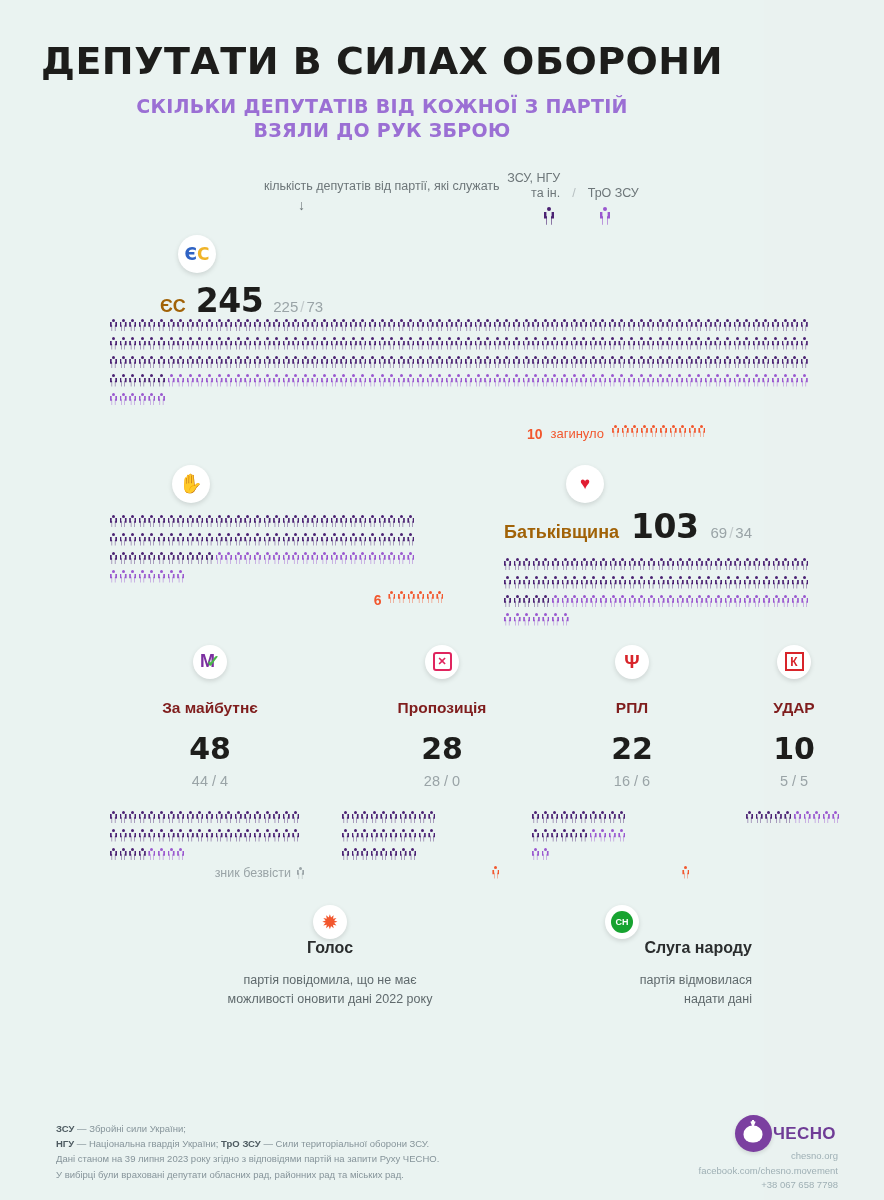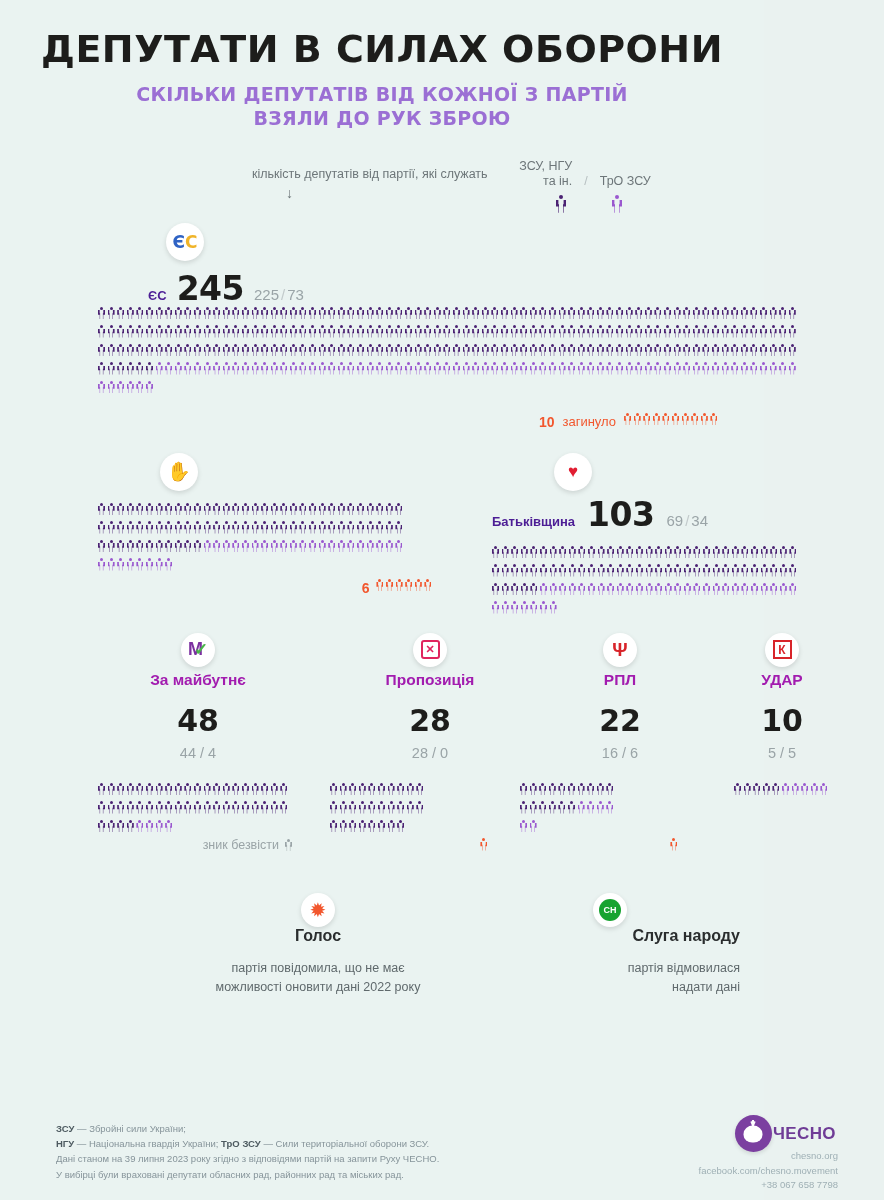--- a/index.html
+++ b/index.html
@@ -13,7 +13,7 @@
     position: relative;
     width: 764px; height: 1200px;
     background: #eaf3f1;
-    padding: 0;
+    padding: 12px;
   }
 
   

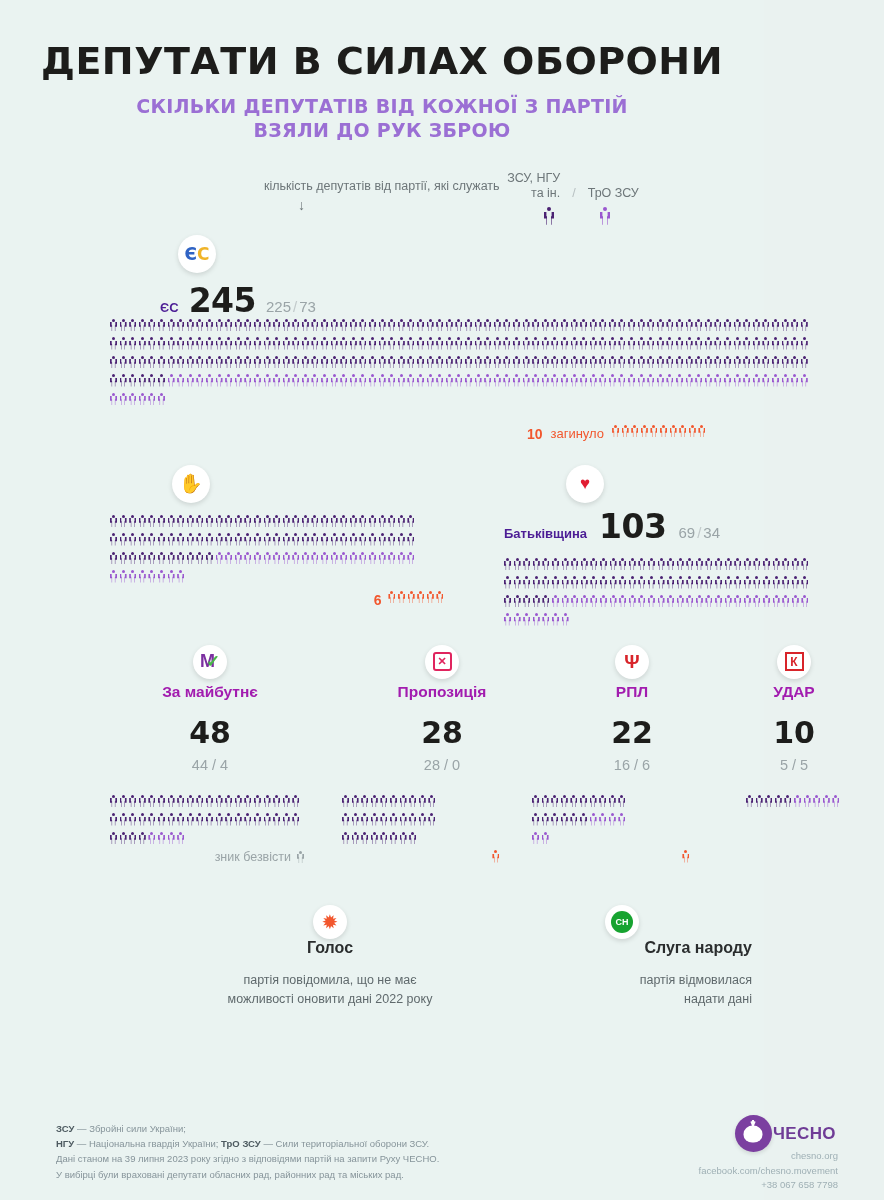--- a/index.html
+++ b/index.html
@@ -113,7 +113,7 @@
   }
   .logo.sm { width: 34px; height: 34px; }
   .pname {
-    font-size: 13px; font-weight: 700; color: #4c1d95;
+    font-size: 18px; font-weight: 700; color: #a16207;
   }
   .pnum {
     font-size: 33px; font-weight: 800; color: #1d1d1b;

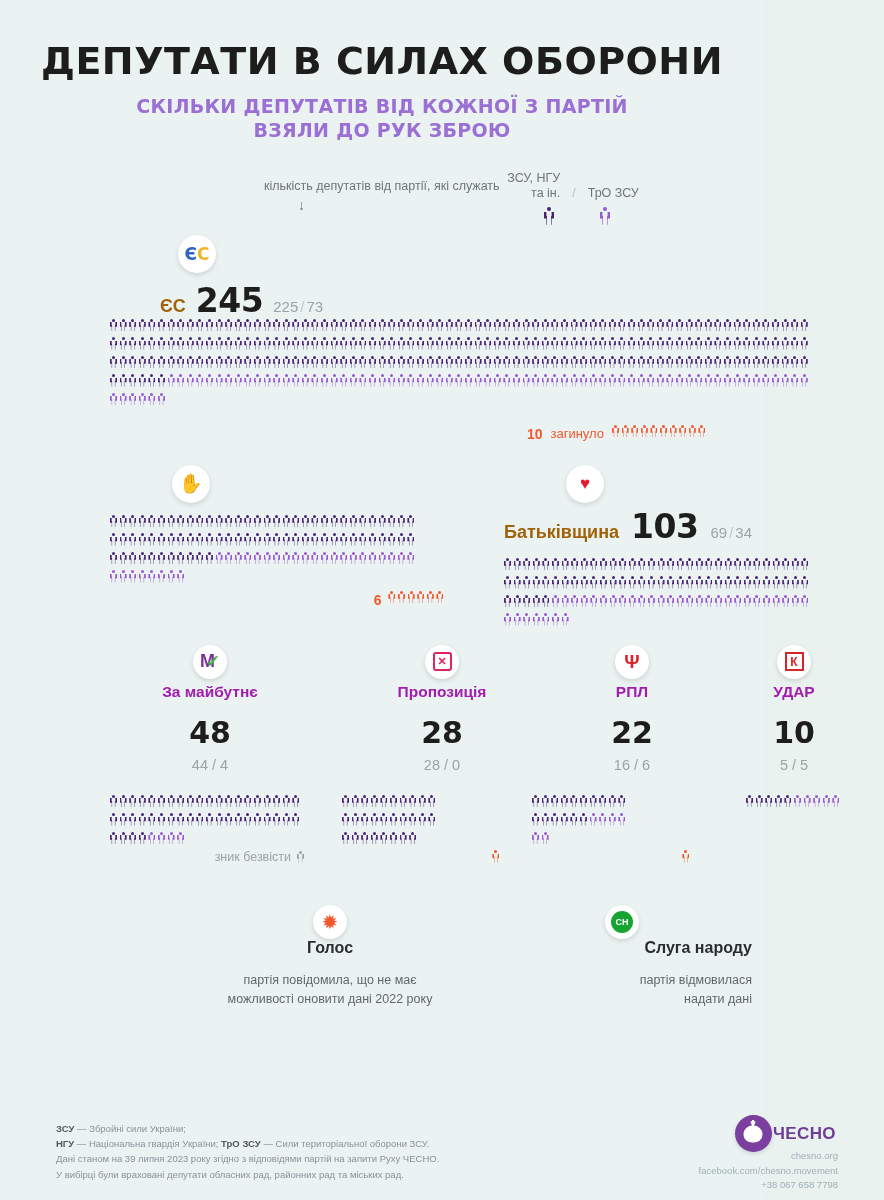--- a/index.html
+++ b/index.html
@@ -156,7 +156,7 @@
   .quad { position: relative; height: 260px; }
   .q-col { position: absolute; top: 0; text-align: center; }
   .q-logo { display: flex; justify-content: center; }
-  .q-name { margin-top: 4px; font-size: 15.5px; font-weight: 700; color: #a21caf; }
+  .q-name { margin-top: 20px; font-size: 15.5px; font-weight: 700; color: #7f1d1d; }
   .q-num { margin-top: 14px; font-size: 30px; font-weight: 800; color: #1d1d1b; font-family: "DejaVu Sans", sans-serif; }
   .q-split { margin-top: 7px; font-size: 14.5px; color: #9aa4a7; }
   .q-grid { margin-top: 22px; text-align: left; }

